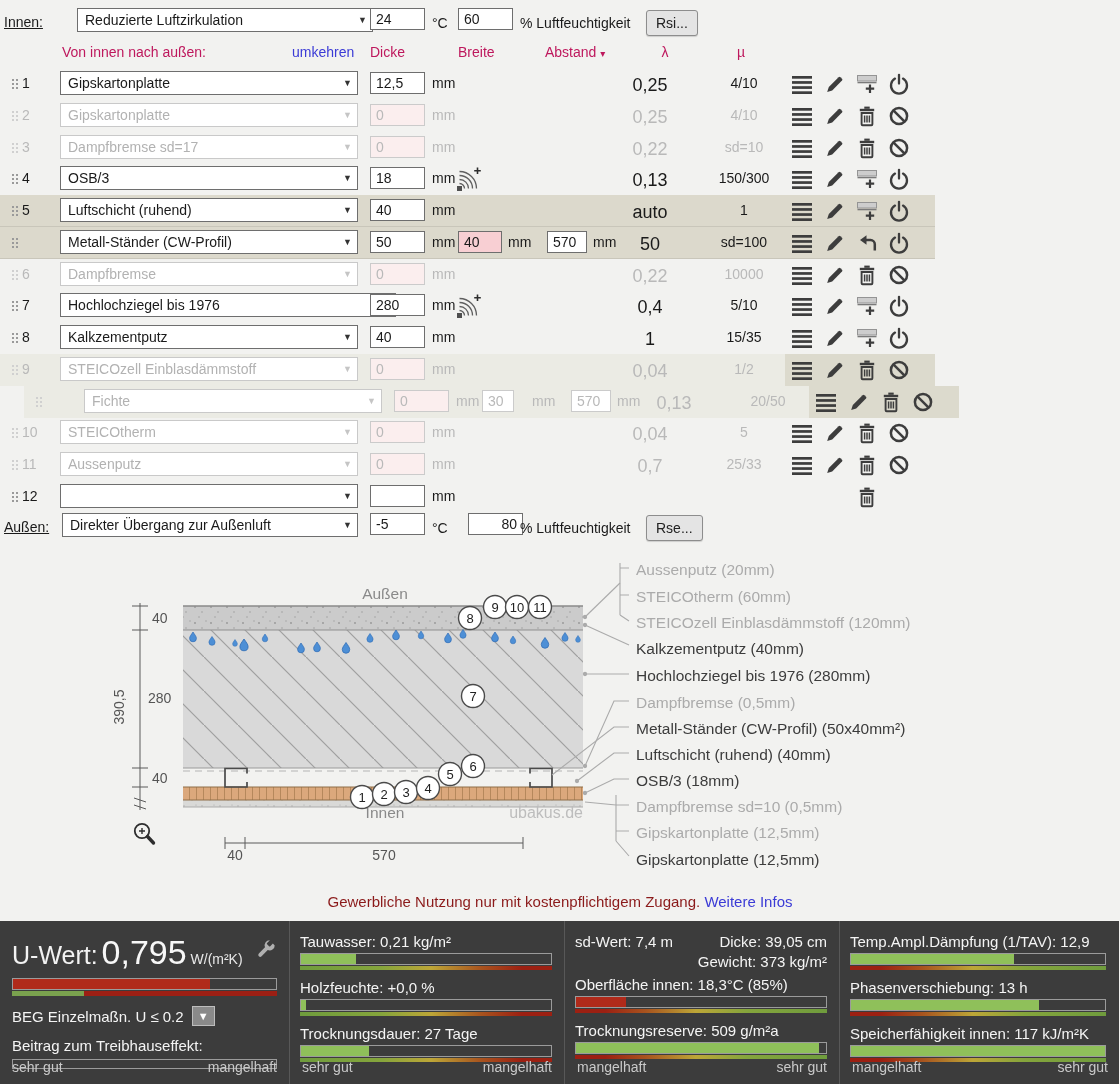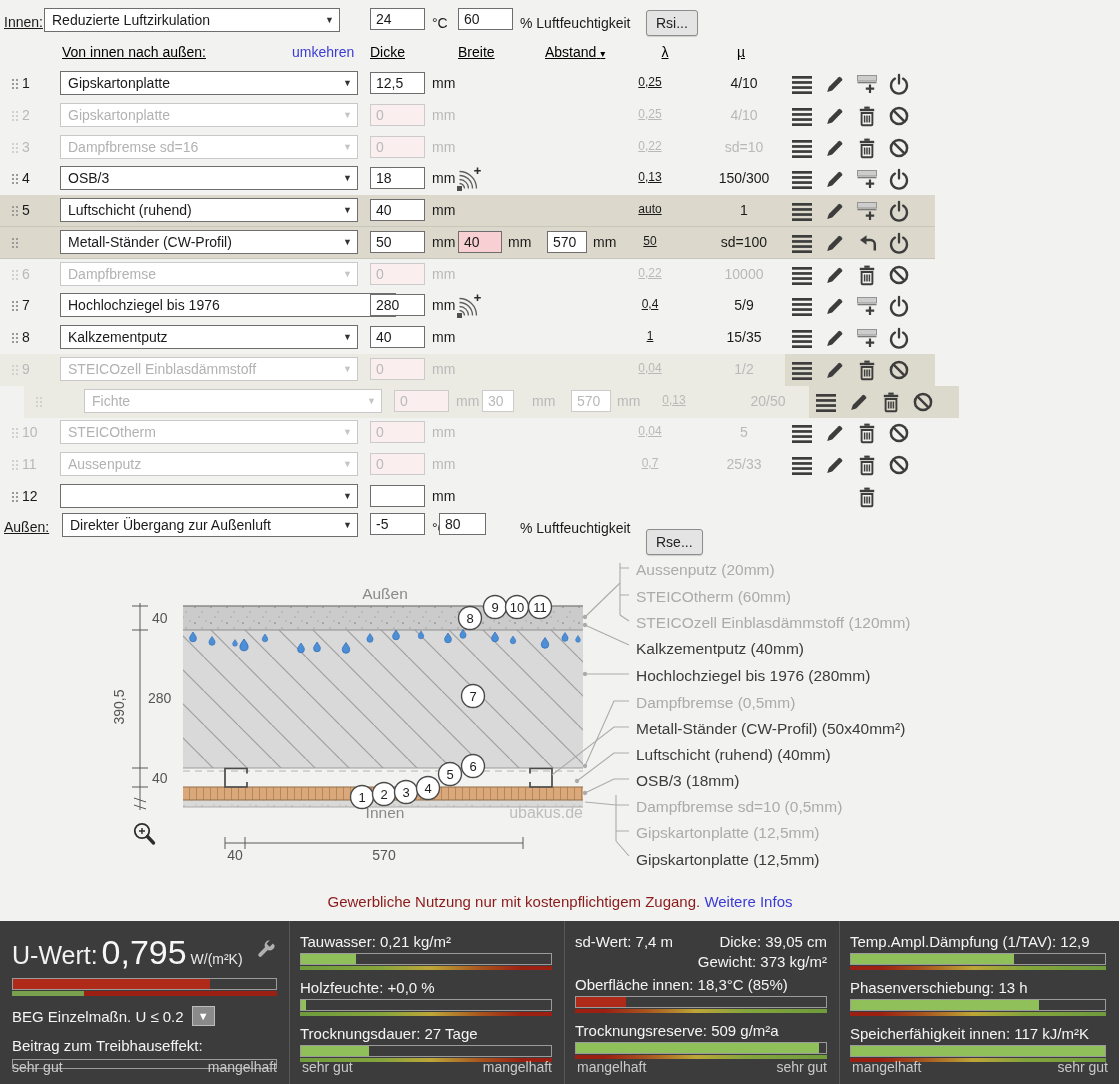--- a/index.html
+++ b/index.html
@@ -77,7 +77,7 @@
 
   <div class="io-row" style="top:8px">
     <span class="io-label">Innen:</span>
-    <div class="select" style="left:44px;width:296px">
+    <div class="select" style="left:77px;width:296px">
       <span class="sel-text">Reduzierte Luftzirkulation</span>
       <span class="sel-arrow">▼</span>
     </div>

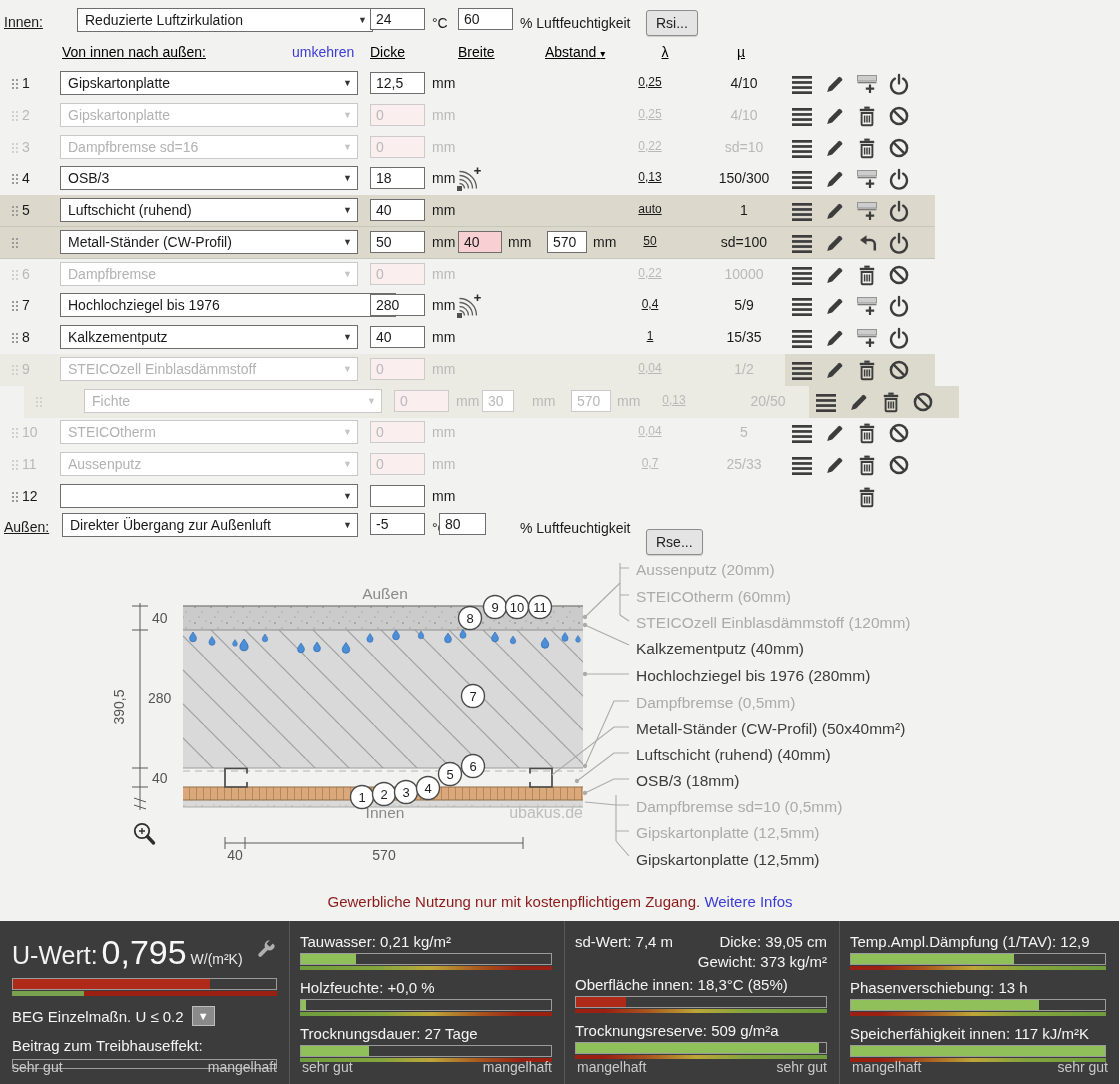--- a/index.html
+++ b/index.html
@@ -31,7 +31,7 @@
   .hl-beige { background:#dcd9cc; border-bottom:1px solid #c9c6ba; }
   .hl-gray  { background:#ebebe4; }
   .icon-hl-bg { position:absolute; left:785px; top:0; width:150px; height:32px; background:#dcdacd; }
-  .hdr { position:absolute; top:0; font-size:14px; color:#000000;text-decoration:underline; }
+  .hdr { position:absolute; top:0; font-size:14px; color:#be185d; }
   a.link { color:#3b3bd6; text-decoration:none; cursor:pointer; }
   .btn { position:absolute; height:26px; padding:0 9px; background:#e4e4e4; border:1px solid #8d8d8d; border-radius:3px; font-size:14px; color:#222; line-height:24px; cursor:pointer; box-shadow:0 1px 1px rgba(0,0,0,0.15); }
   .soundcell { position:absolute; left:455px; top:3px; width:27px; height:27px; cursor:pointer; }

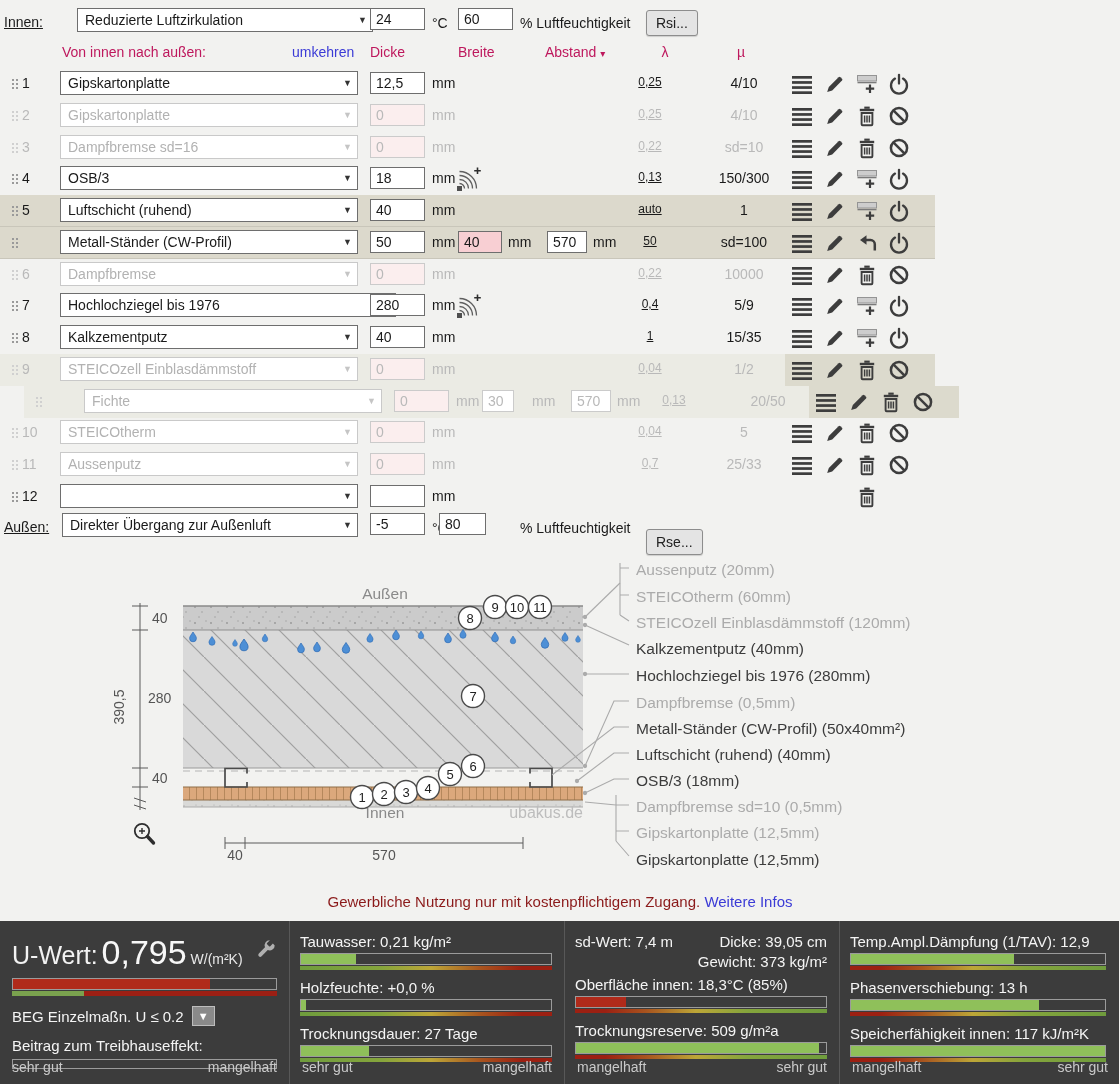--- a/index.html
+++ b/index.html
@@ -25,7 +25,7 @@
           background-image:radial-gradient(circle,#9a9a9a 1.1px,transparent 1.4px); background-size:4px 4px; cursor:grab; }
   .drag.dis { background-image:radial-gradient(circle,#d0d0d0 1.1px,transparent 1.4px); }
   .rownum { position:absolute; left:22px; top:7px; width:24px; font-size:14px; }
-  .lambda { position:absolute; left:615px; top:7px; width:70px; text-align:center; font-size:12px;text-decoration:underline; }
+  .lambda { position:absolute; left:615px; top:7px; width:70px; text-align:center; font-size:18px; }
   .mu     { position:absolute; left:700px; top:7px; width:88px; text-align:center; font-size:14px; }
   .iconcell { position:absolute; top:5px; width:22px; height:22px; cursor:pointer; }
   .hl-beige { background:#dcd9cc; border-bottom:1px solid #c9c6ba; }

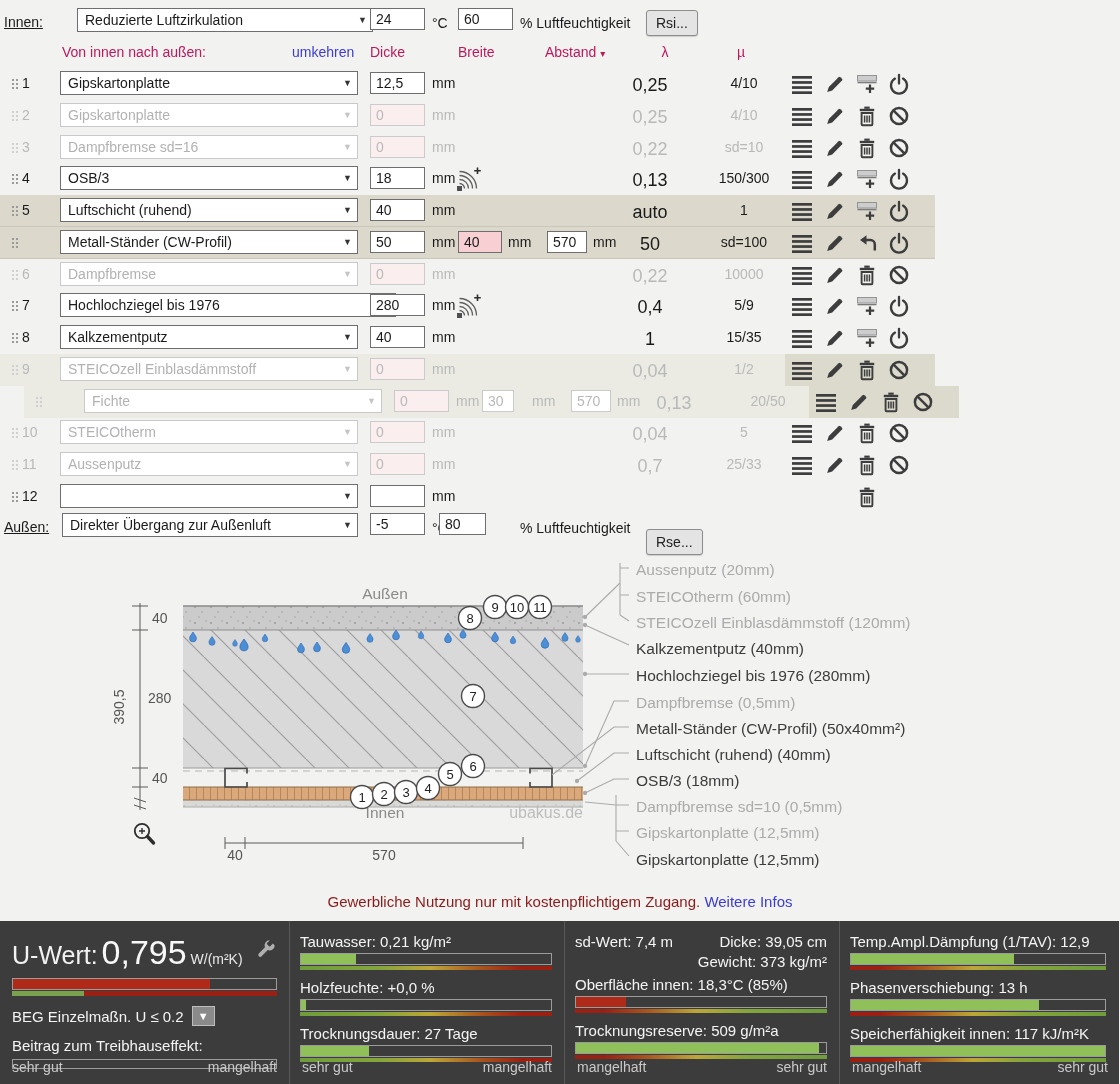--- a/index.html
+++ b/index.html
@@ -161,7 +161,7 @@
       <div class="row-abs" style="top: 132px;">
         <span class="drag dis"></span>
         <span class="rownum muted">3</span>
-        <div class="select disabled" style="left:60px;width:298px;top:3px"><span class="sel-text">Dampfbremse sd=16</span><span class="sel-arrow">▼</span></div>
+        <div class="select disabled" style="left:60px;width:298px;top:3px"><span class="sel-text">Dampfbremse sd=17</span><span class="sel-arrow">▼</span></div>
         <input class="field pinkdis" style="left: 370px; width: 55px; top: 4px;" value="0">
         <span class="unit muted" style="left:432px">mm</span>
         <span class="lambda muted">0,22</span>

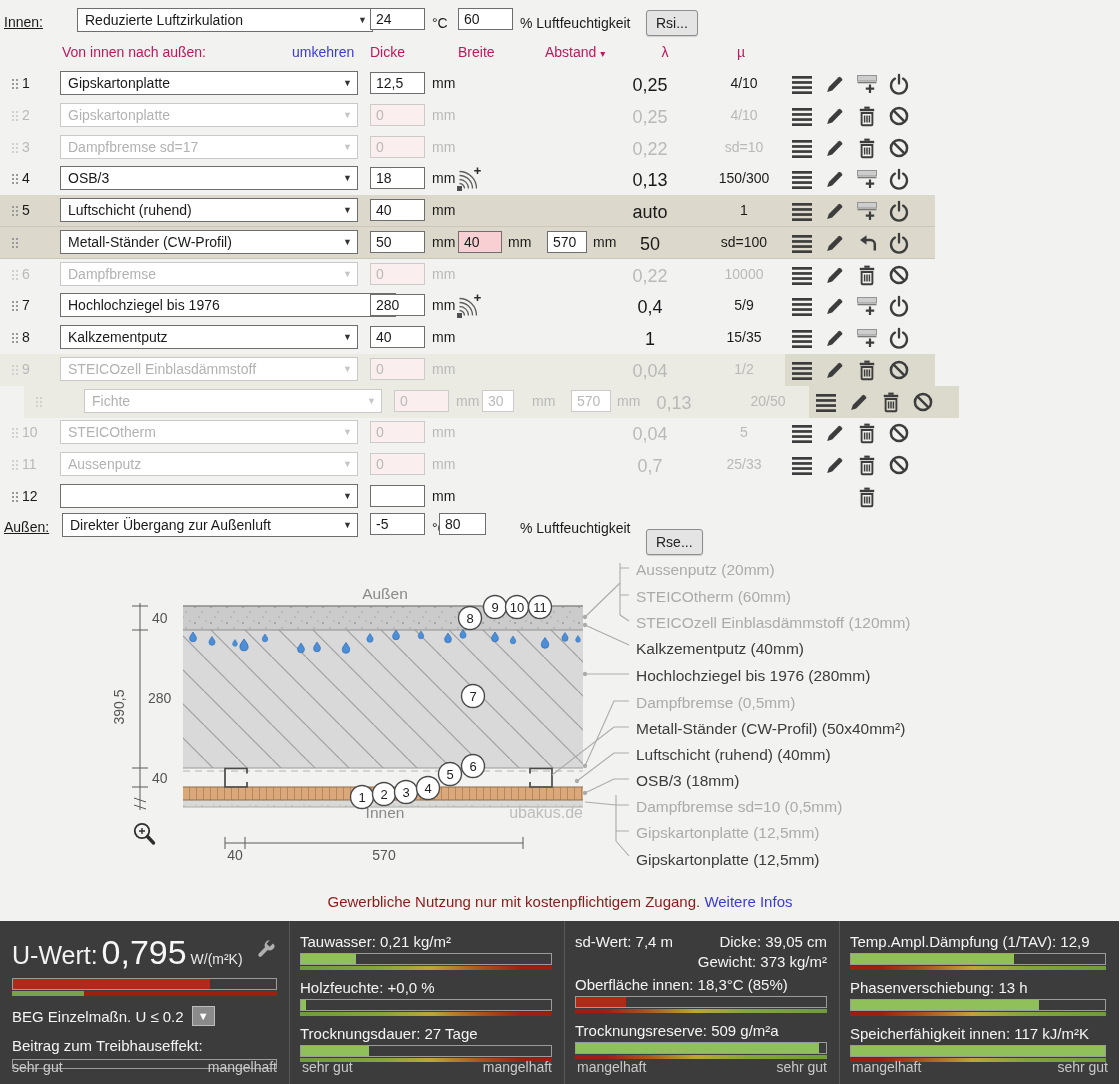--- a/index.html
+++ b/index.html
@@ -335,7 +335,7 @@
             <path d="M22.5,1.5 V8 M19.2,4.7 H25.8" stroke="#2e2e2e" stroke-width="1.6"></path>
           </svg></span>
         <span class="lambda">0,4</span>
-        <span class="mu">5/9</span>
+        <span class="mu">5/10</span>
         <span class="iconcell" style="left:791px"><svg width="22" height="22" viewBox="0 0 22 22">
             <g fill="#3d3d3d">
               <rect x="1" y="3" width="20" height="2.7"></rect>

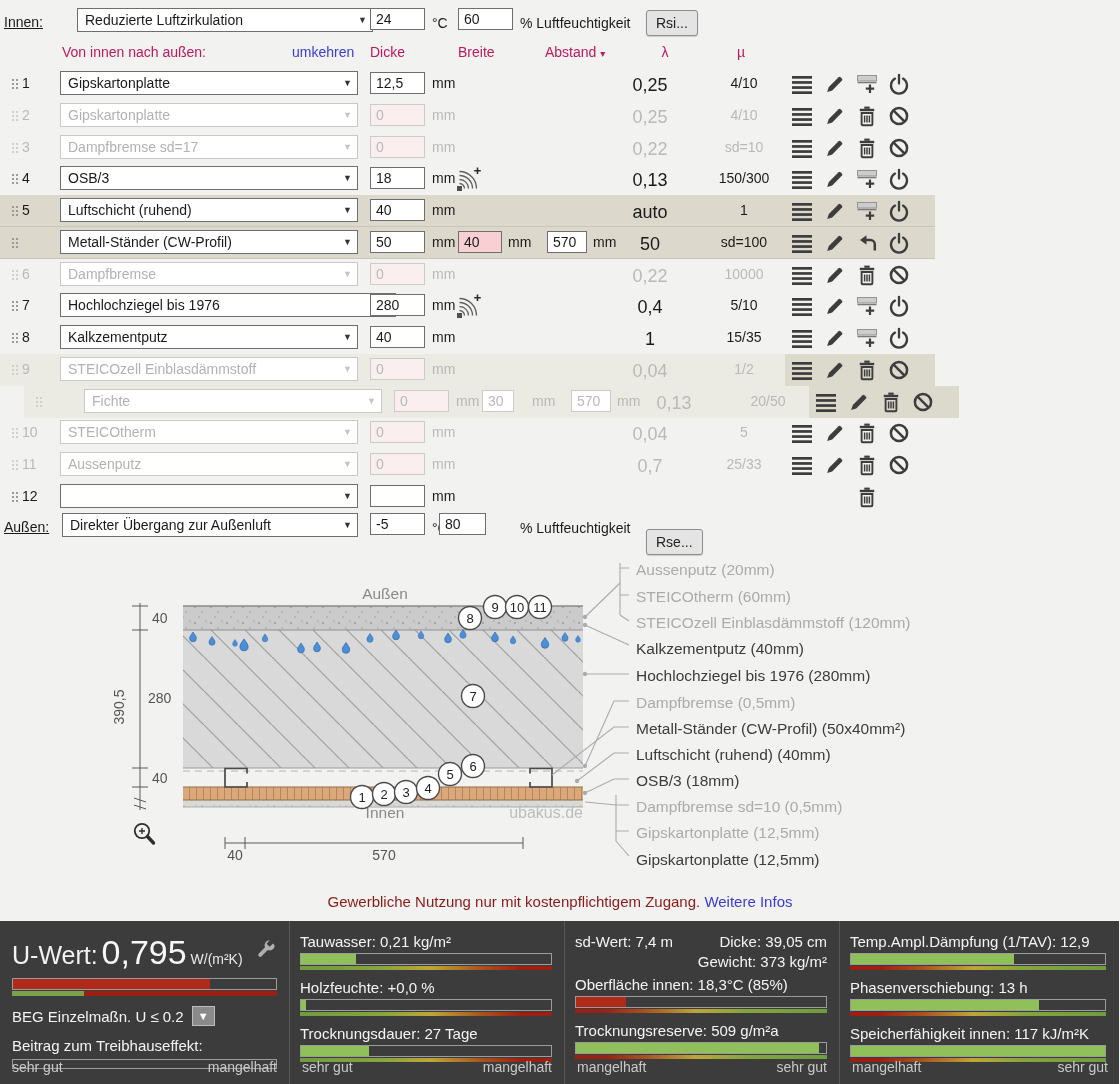--- a/index.html
+++ b/index.html
@@ -537,7 +537,7 @@
     </div>
     <input class="field" style="left: 370px; width: 55px;" value="-5">
     <span class="unit" style="left:432px">°C</span>
-    <input class="field" style="left: 439px; width: 47px;" value="80">
+    <input class="field" style="left: 468px; width: 55px; text-align: right;" value="80">
     <span class="unit" style="left:520px">% Luftfeuchtigkeit</span>
     <button class="btn" style="left:646px;top:16px">Rse...</button>
   </div>

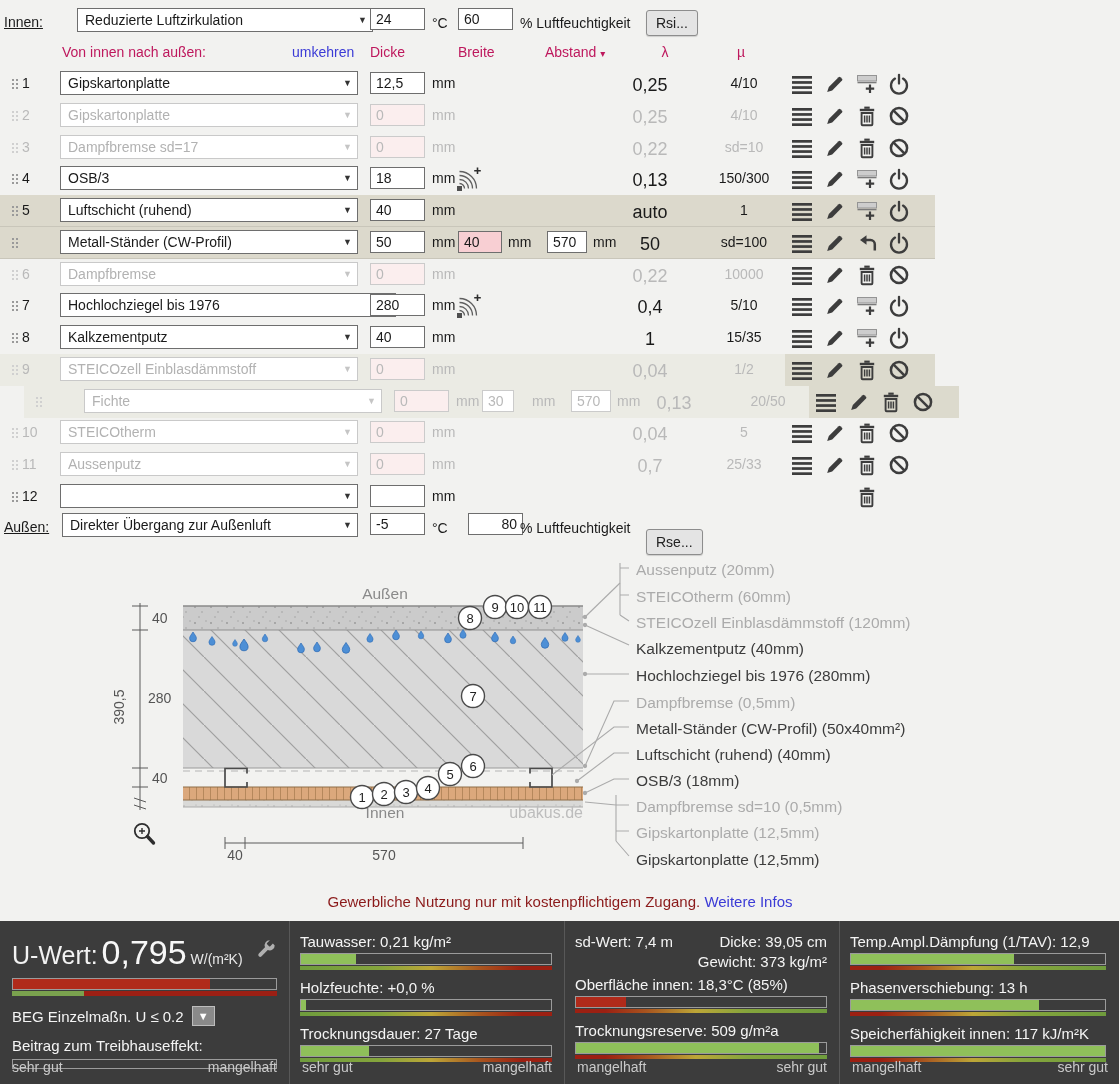--- a/index.html
+++ b/index.html
@@ -539,7 +539,7 @@
     <span class="unit" style="left:432px">°C</span>
     <input class="field" style="left: 468px; width: 55px; text-align: right;" value="80">
     <span class="unit" style="left:520px">% Luftfeuchtigkeit</span>
-    <button class="btn" style="left:646px;top:16px">Rse...</button>
+    <button class="btn" style="left:646px;top:2px">Rse...</button>
   </div>
 
   <svg id="diagram" width="1120" height="335" viewBox="0 0 1120 335" style="position:absolute;top:555px;left:0">

